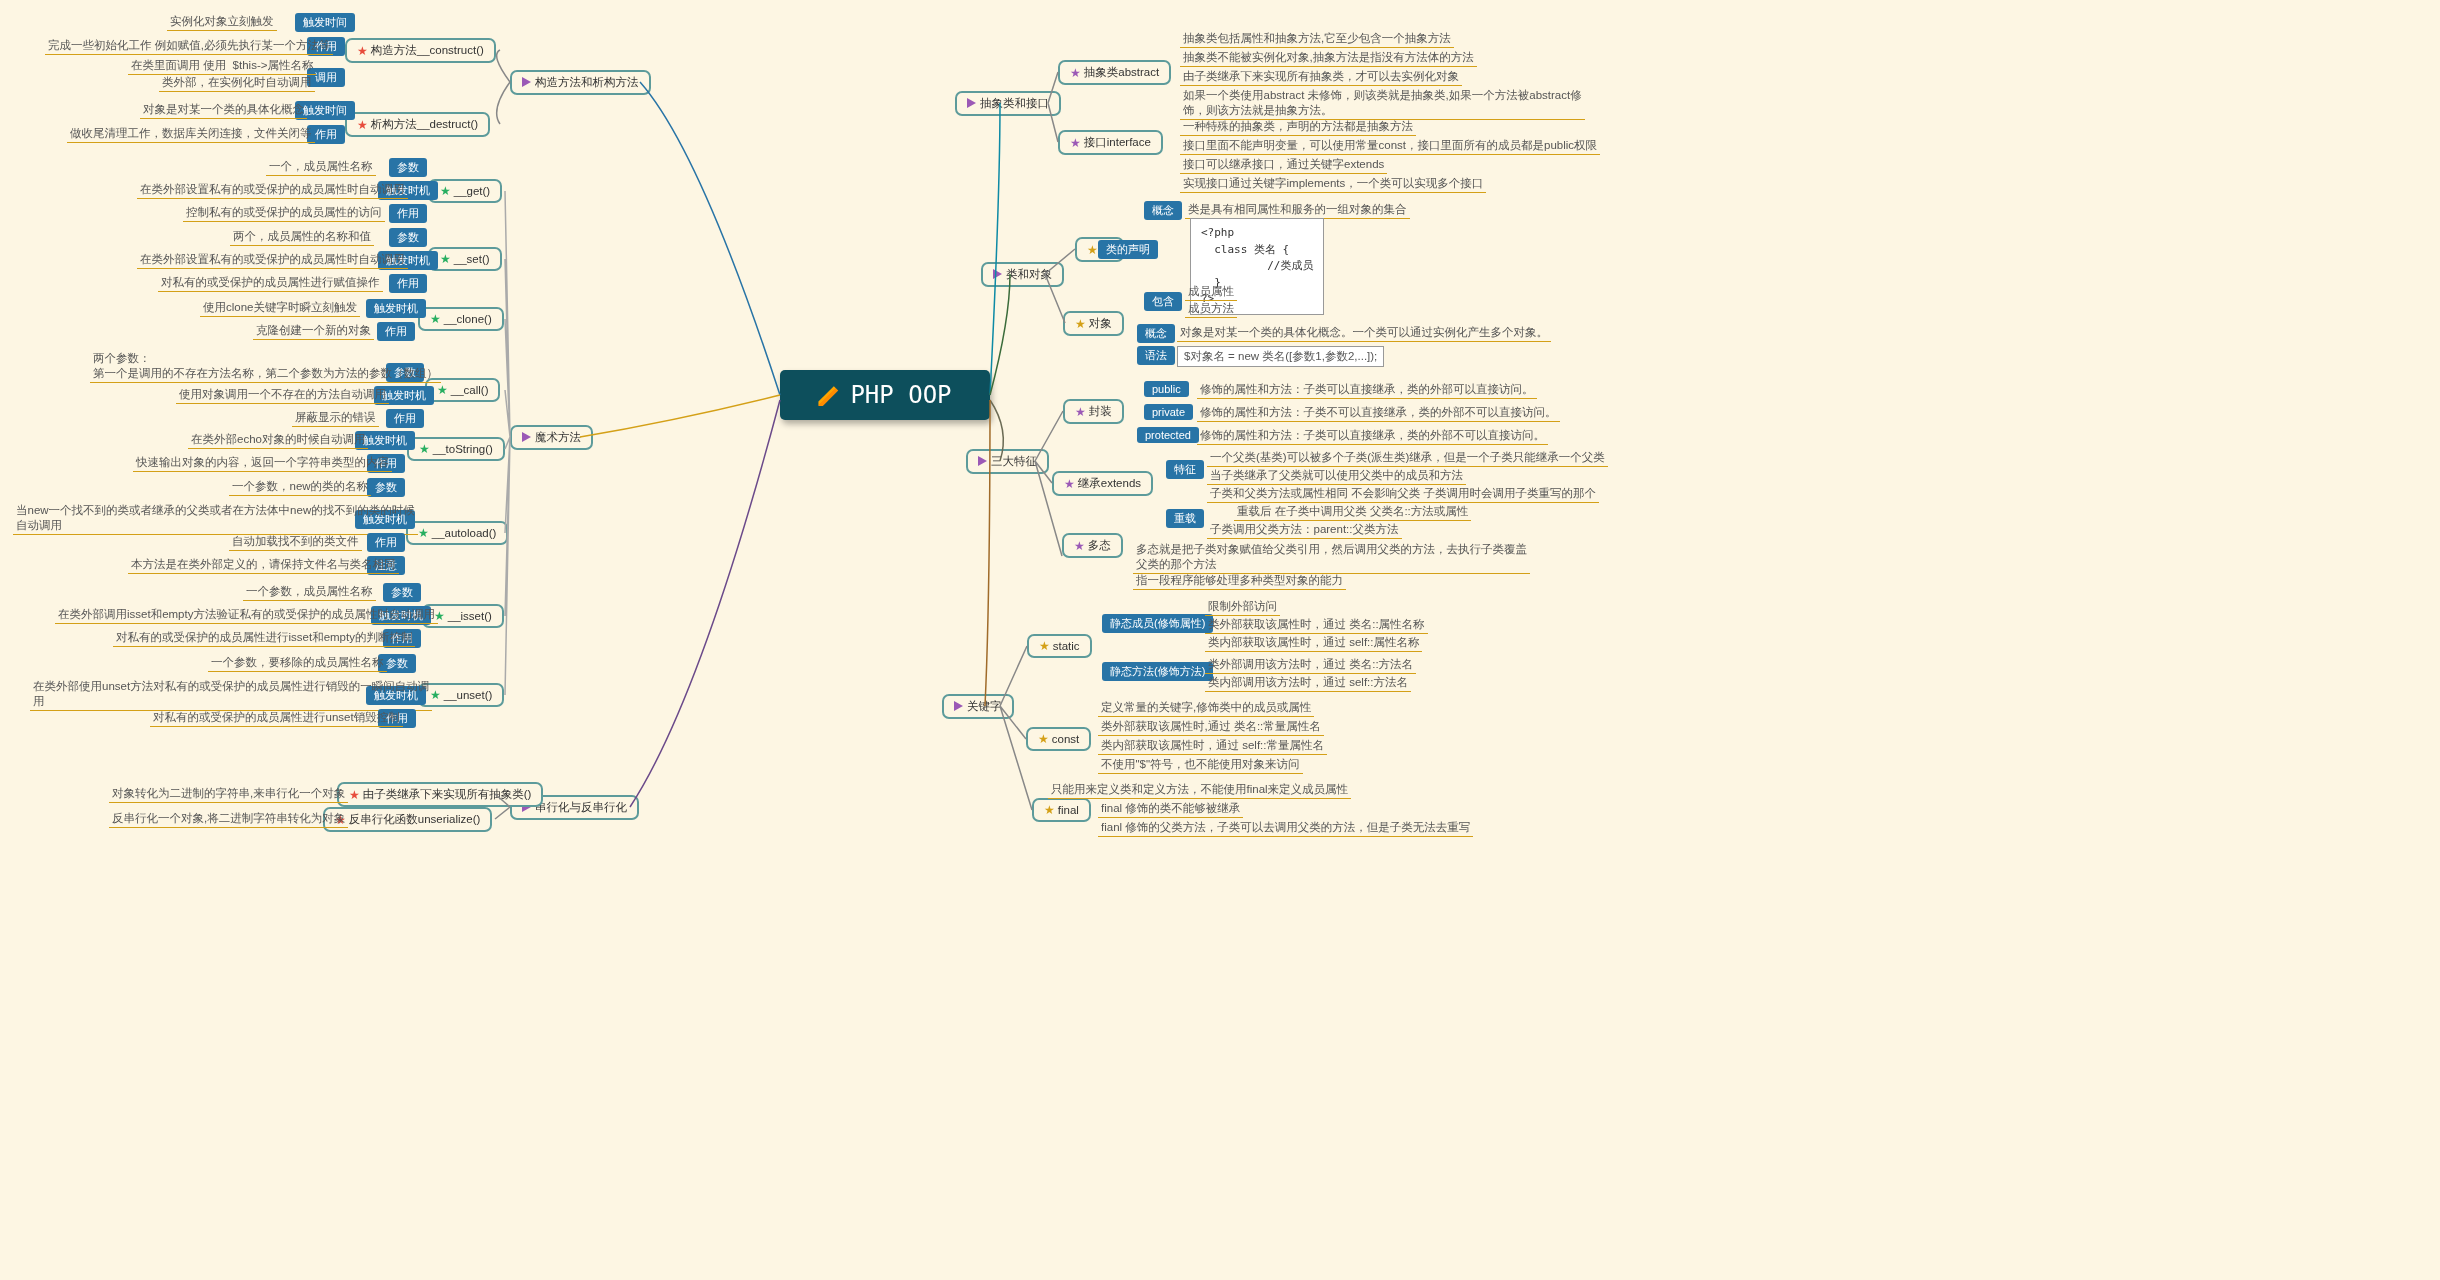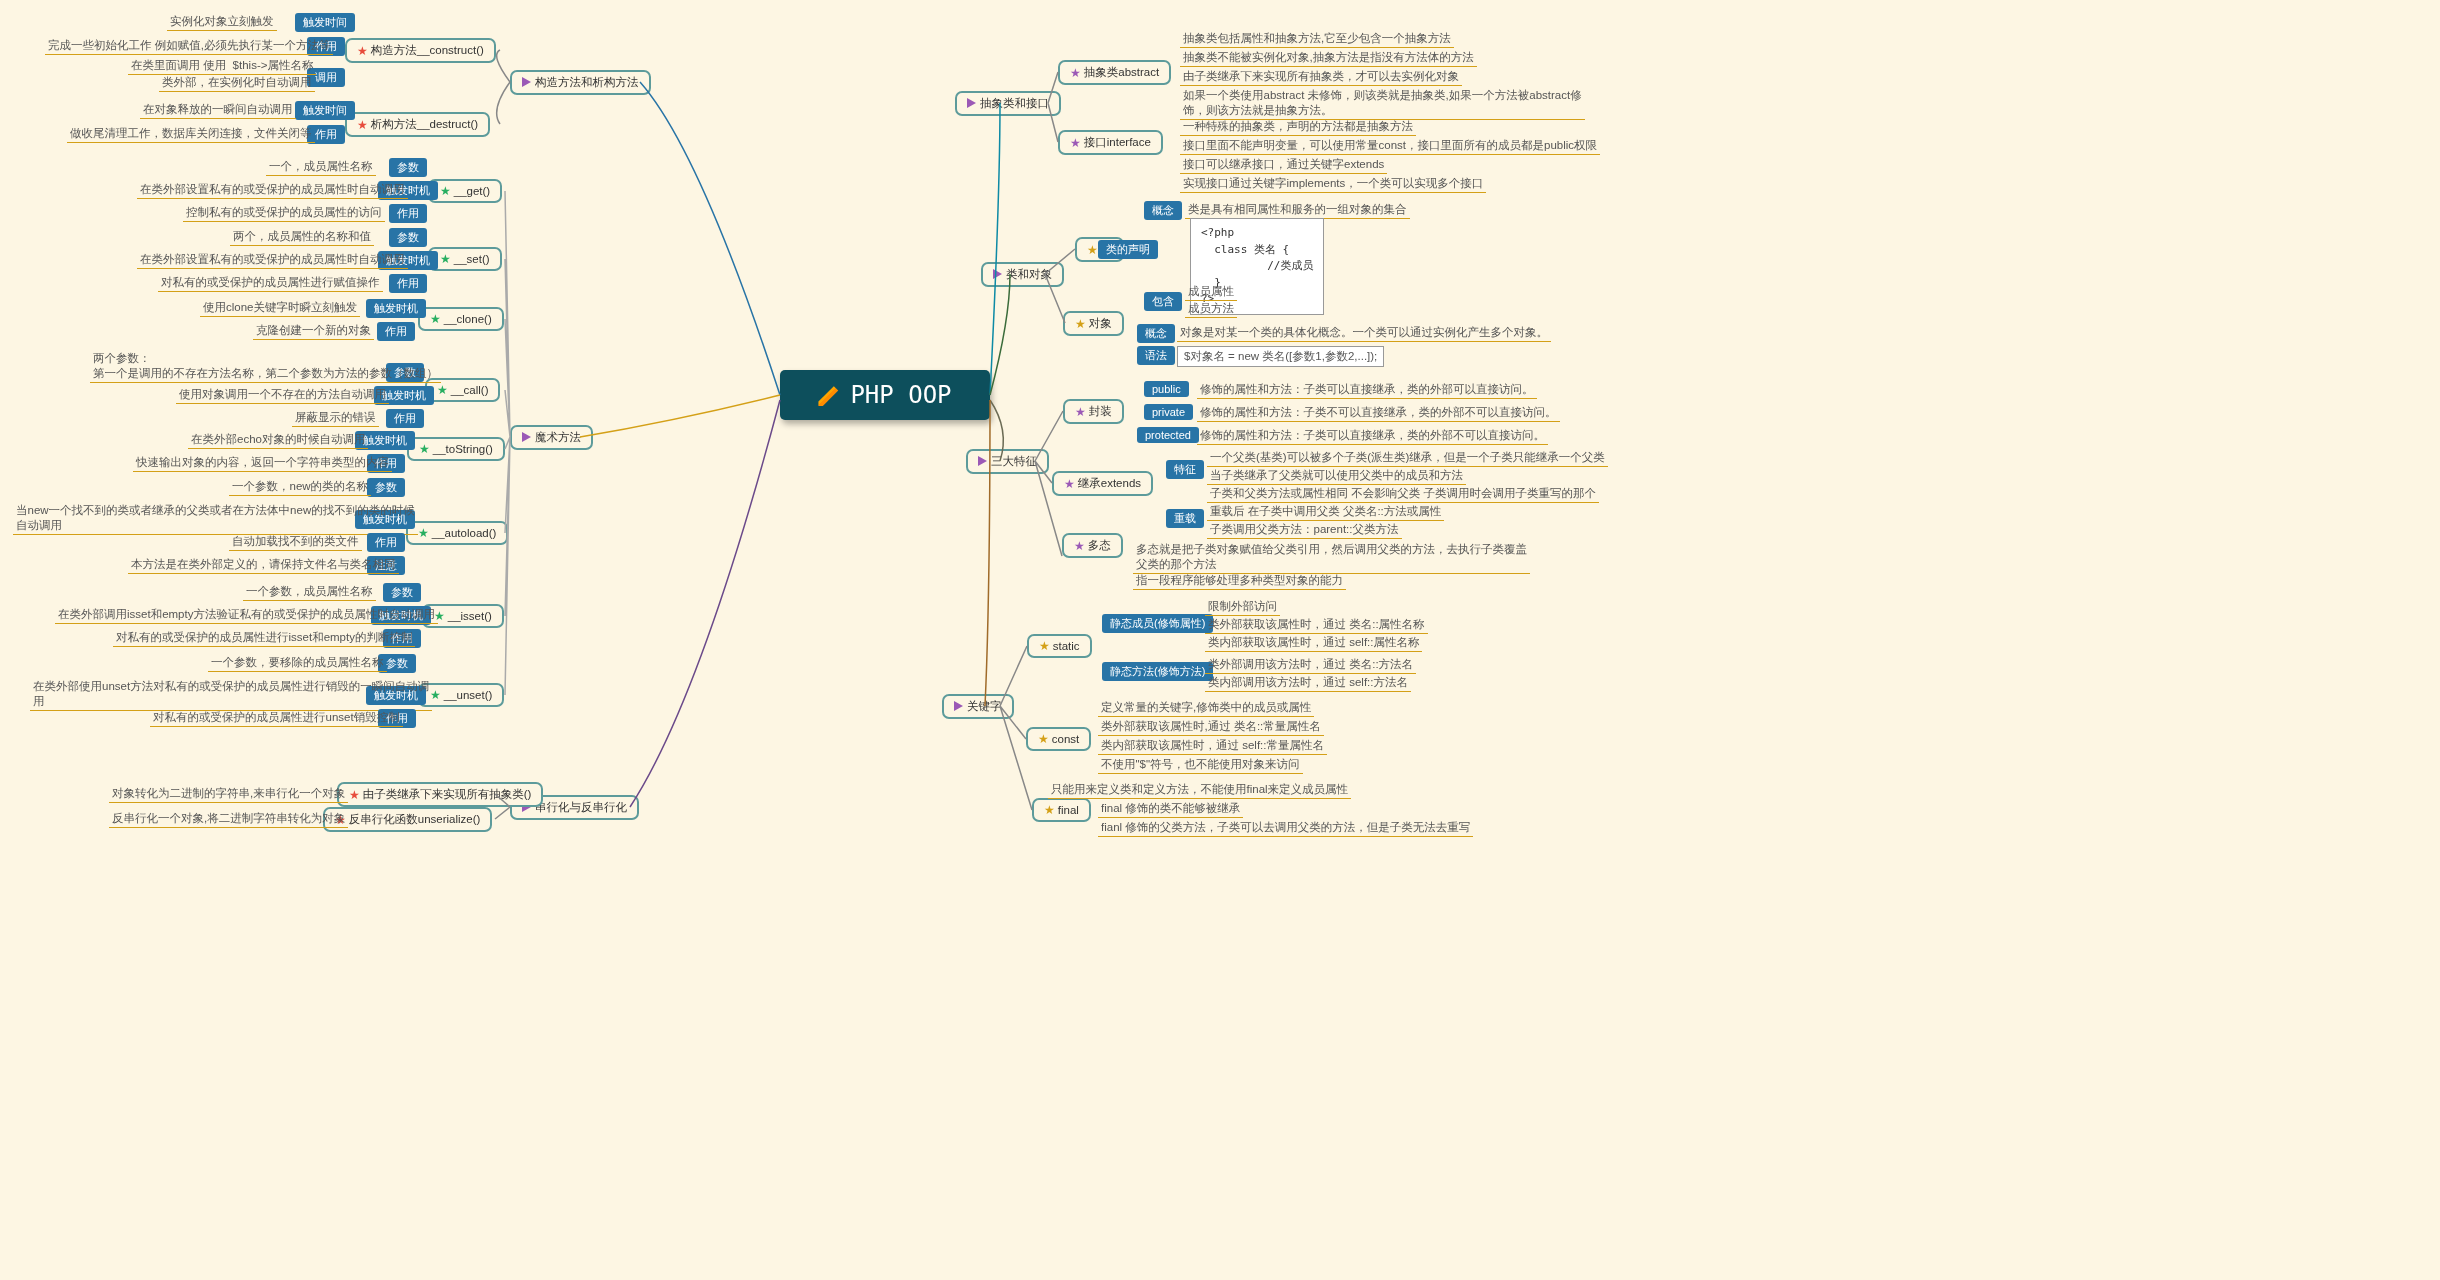--- a/index.html
+++ b/index.html
@@ -55,7 +55,7 @@
 <span class="leaf" style="left:128px;top:56px;line-height:1.4">在类里面调用 使用&nbsp;&nbsp;$this-&gt;属性名称</span>
 <span class="leaf" style="left:159px;top:74px">类外部，在实例化时自动调用</span>
 <span class="tag" style="position:absolute;left:291px;top:101px">触发时间</span>
-<span class="leaf" style="left:140px;top:101px">在对象释放的一瞬间自动调用</span>
+<span class="leaf" style="left:140px;top:101px">对象是对某一个类的具体化概念</span>
 <span class="tag" style="position:absolute;left:303px;top:125px">作用</span>
 <span class="leaf" style="left:67px;top:125px">做收尾清理工作，数据库关闭连接，文件关闭等</span>
 

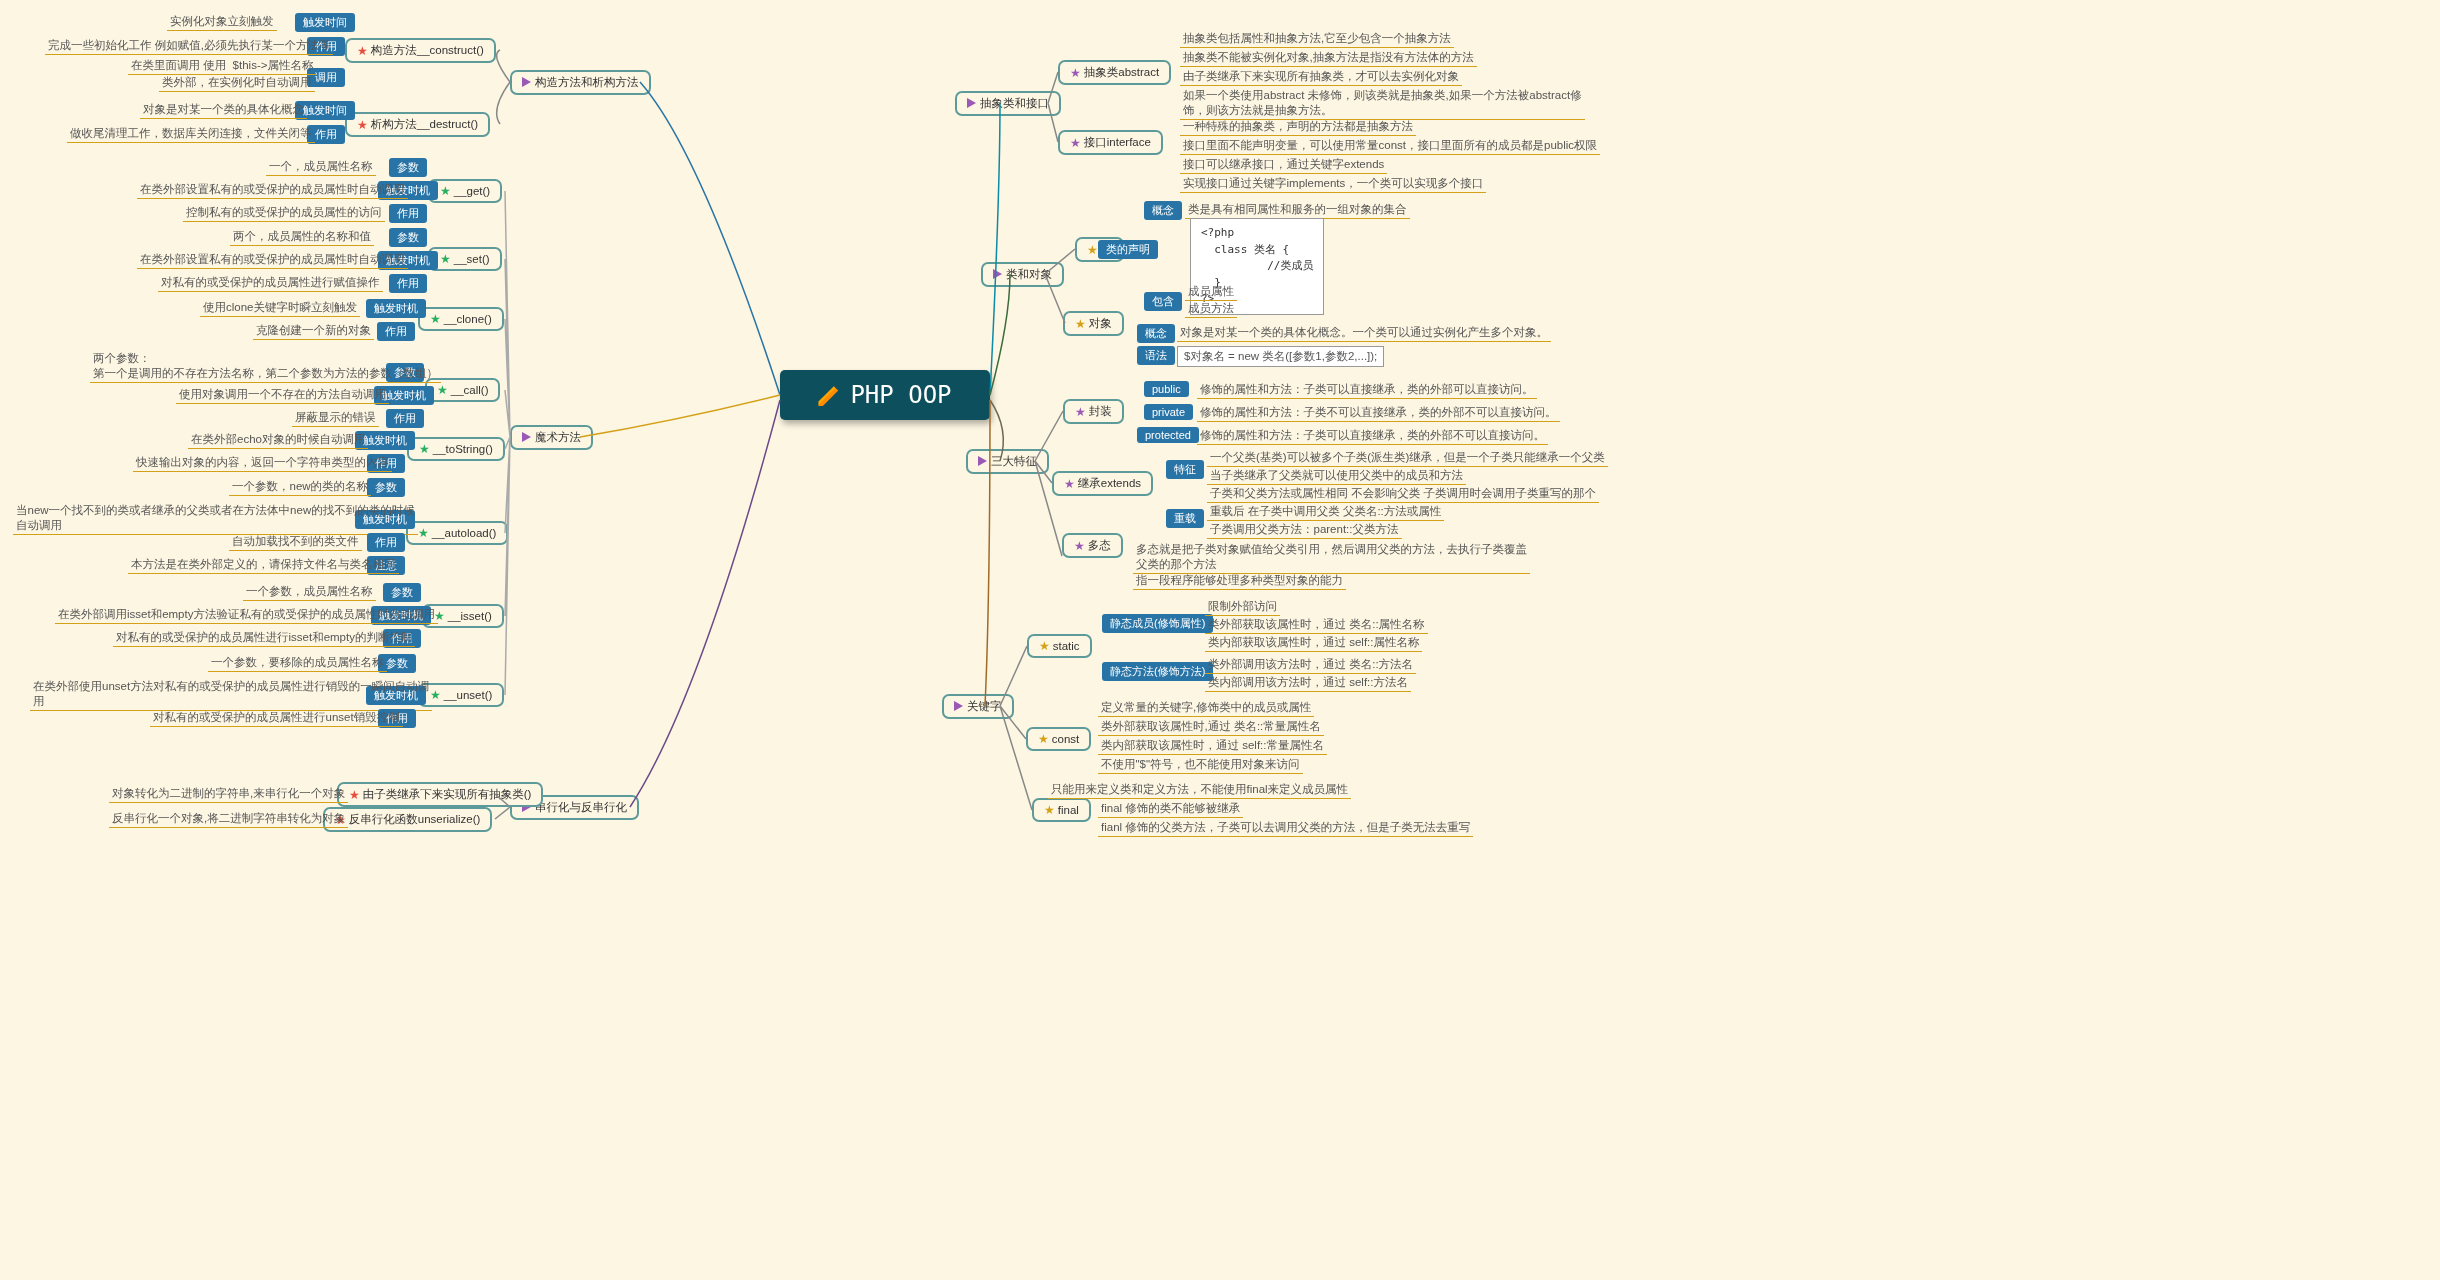--- a/index.html
+++ b/index.html
@@ -234,7 +234,7 @@
 <span class="leaf ml" style="left:1207px;top:467px">当子类继承了父类就可以使用父类中的成员和方法</span>
 <span class="leaf ml" style="left:1207px;top:485px">子类和父类方法或属性相同 不会影响父类  子类调用时会调用子类重写的那个</span>
 <span class="tag" style="position:absolute;left:1162px;top:509px">重载</span>
-<span class="leaf ml" style="left:1207px;top:503px">重载后 在子类中调用父类  父类名::方法或属性</span>
+<span class="leaf ml" style="left:1234px;top:503px">重载后 在子类中调用父类  父类名::方法或属性</span>
 <span class="leaf ml" style="left:1207px;top:521px">子类调用父类方法：parent::父类方法</span>
 <span class="leaf ml" style="left:1133px;top:541px;line-height:1.3">多态就是把子类对象赋值给父类引用，然后调用父类的方法，去执行子类覆盖<br>父类的那个方法</span>
 <span class="leaf ml" style="left:1133px;top:572px">指一段程序能够处理多种类型对象的能力</span>

